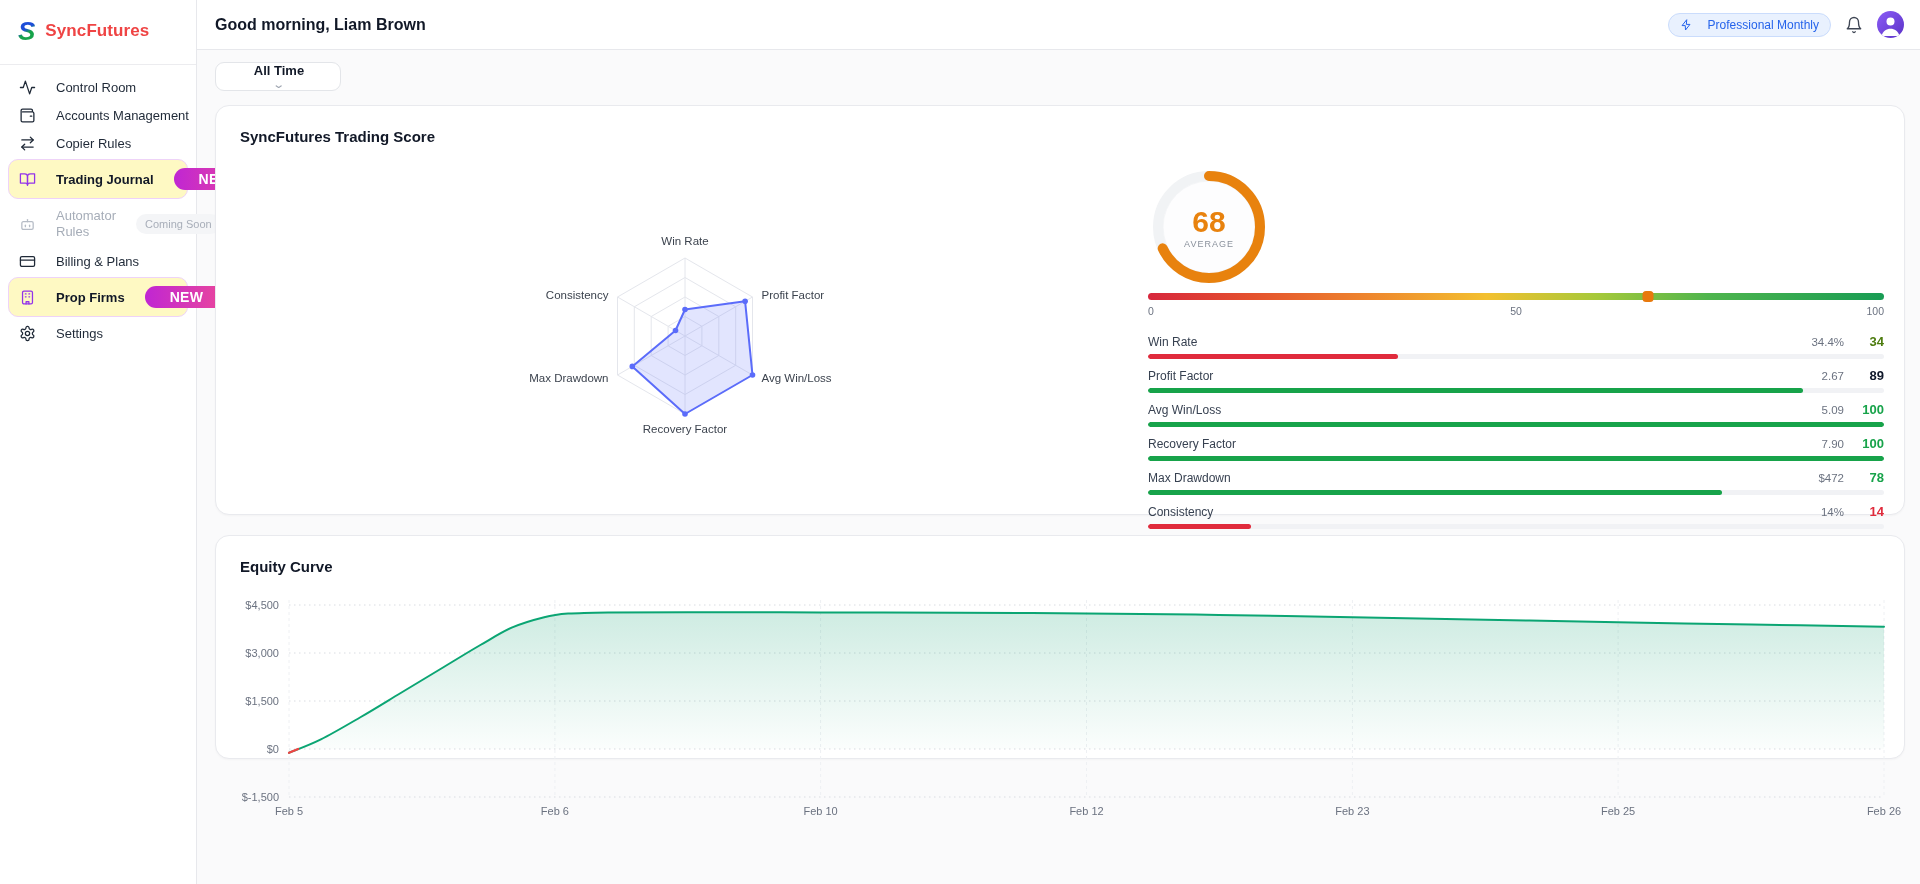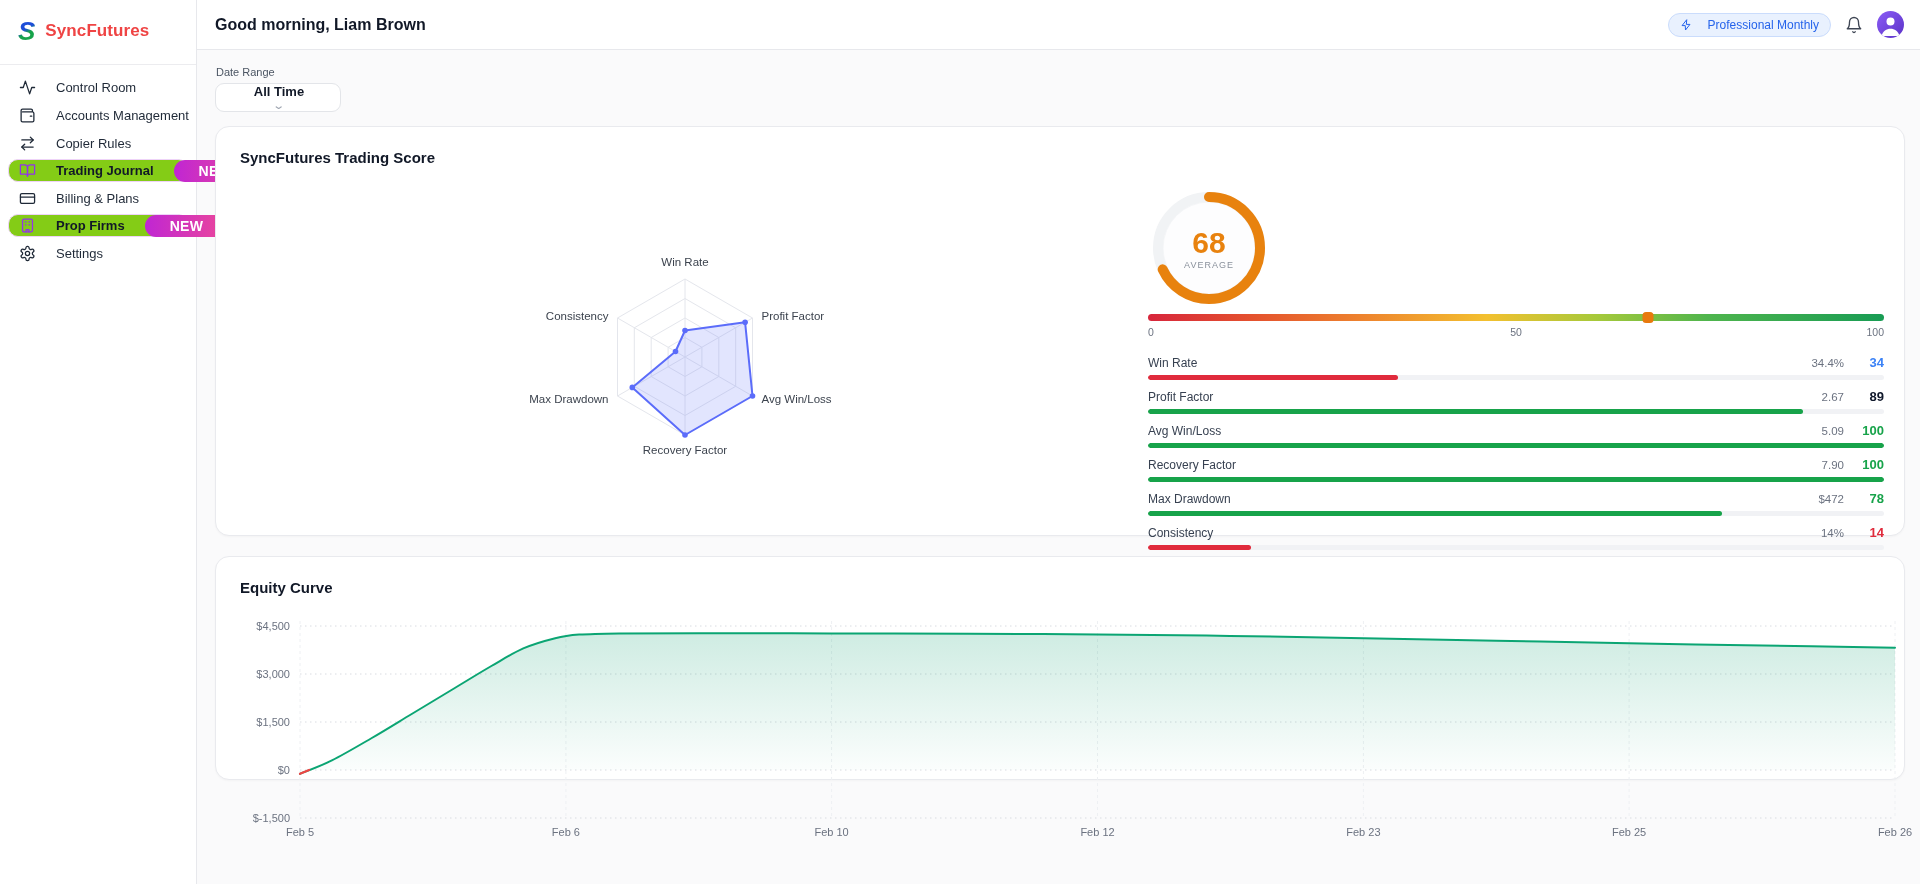--- a/index.html
+++ b/index.html
@@ -166,7 +166,6 @@
     </header>
 
     <div class="content">
-      <div class="dr-label">Date Range</div>
       <div class="dr-select">
         <span class="dr-value">All Time</span>
         <span class="chev">⌄</span>

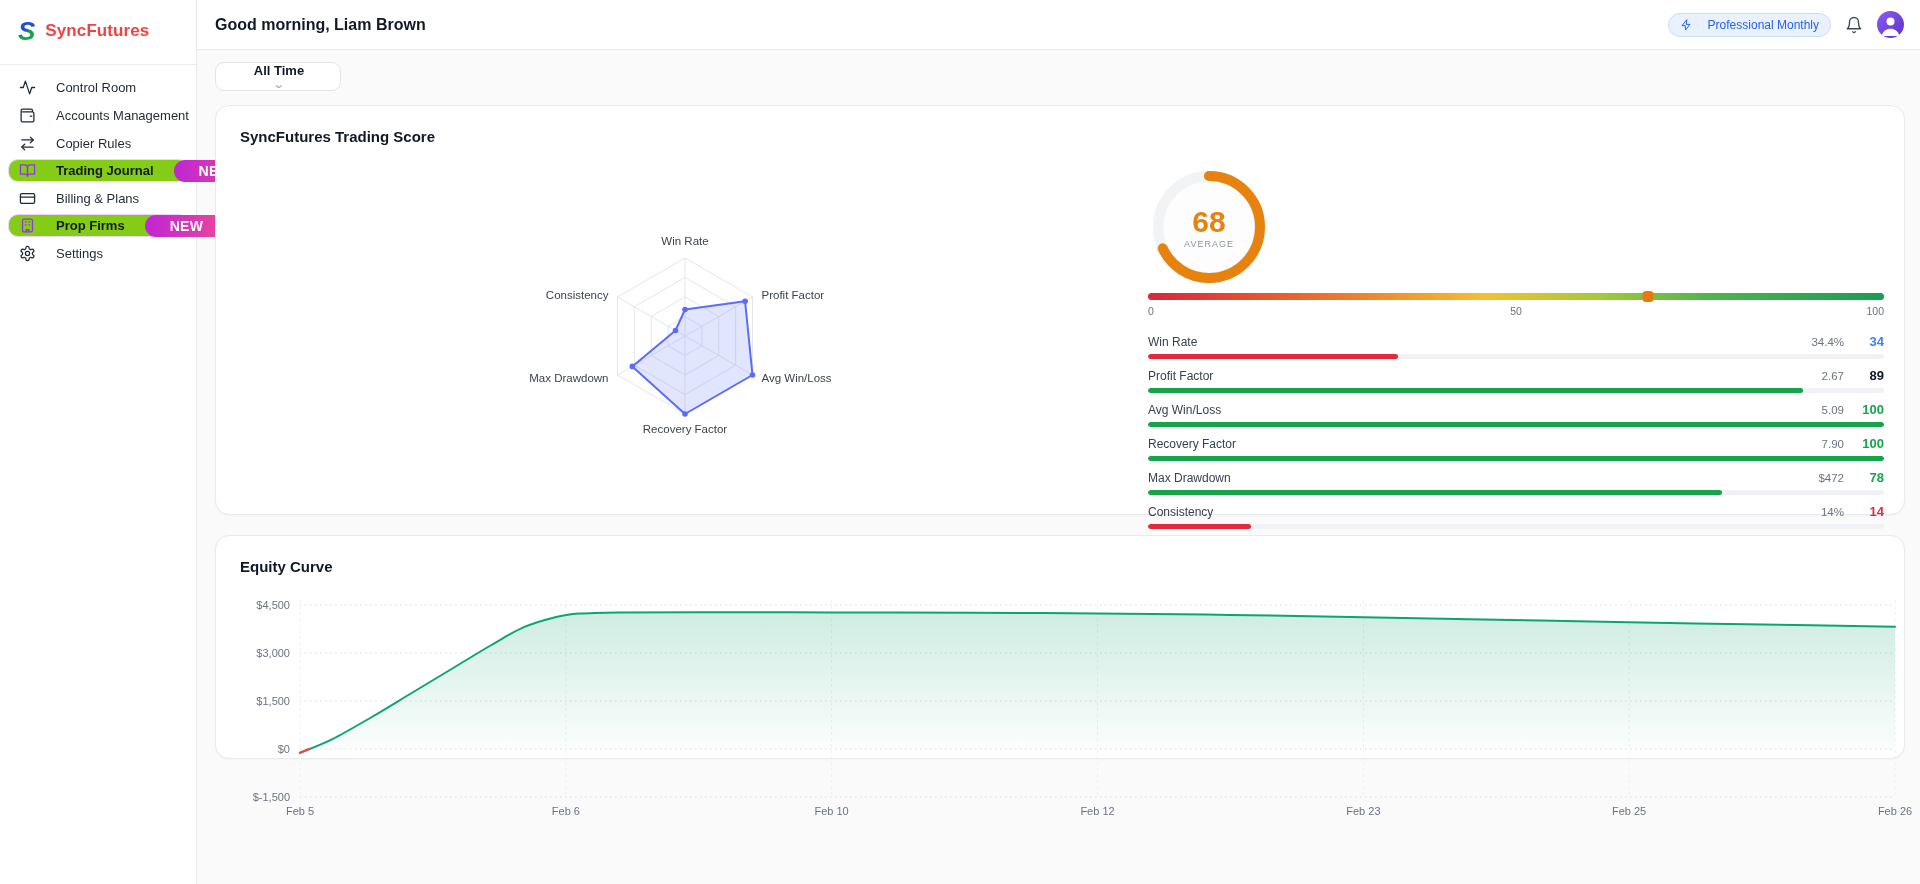--- a/index.html
+++ b/index.html
@@ -17,7 +17,7 @@
   .nav-item { display:flex; align-items:center; gap:20px; height:28px; padding:0 10px; border-radius:10px; cursor:pointer; border:1px solid transparent; }
   .nav-item .nav-label { font-size:13px; font-weight:500; color:#1f2937; white-space:nowrap; }
   .nav-item svg { width:17px; height:17px; stroke:#1f2937; fill:none; stroke-width:1.8; stroke-linecap:round; stroke-linejoin:round; flex:none; }
-  .nav-item.active { background:#84cc16; border-color:#eed3f8; height:23px; margin:2px 0; }
+  .nav-item.active { background:#fef9c3; border-color:#eed3f8; height:40px; margin:2px 0; }
   .nav-item.active .nav-label { font-weight:700; color:#111827; }
   .nav-item.active svg { stroke:#9333ea; }
   .nav-item.disabled { height:46px; cursor:default; }

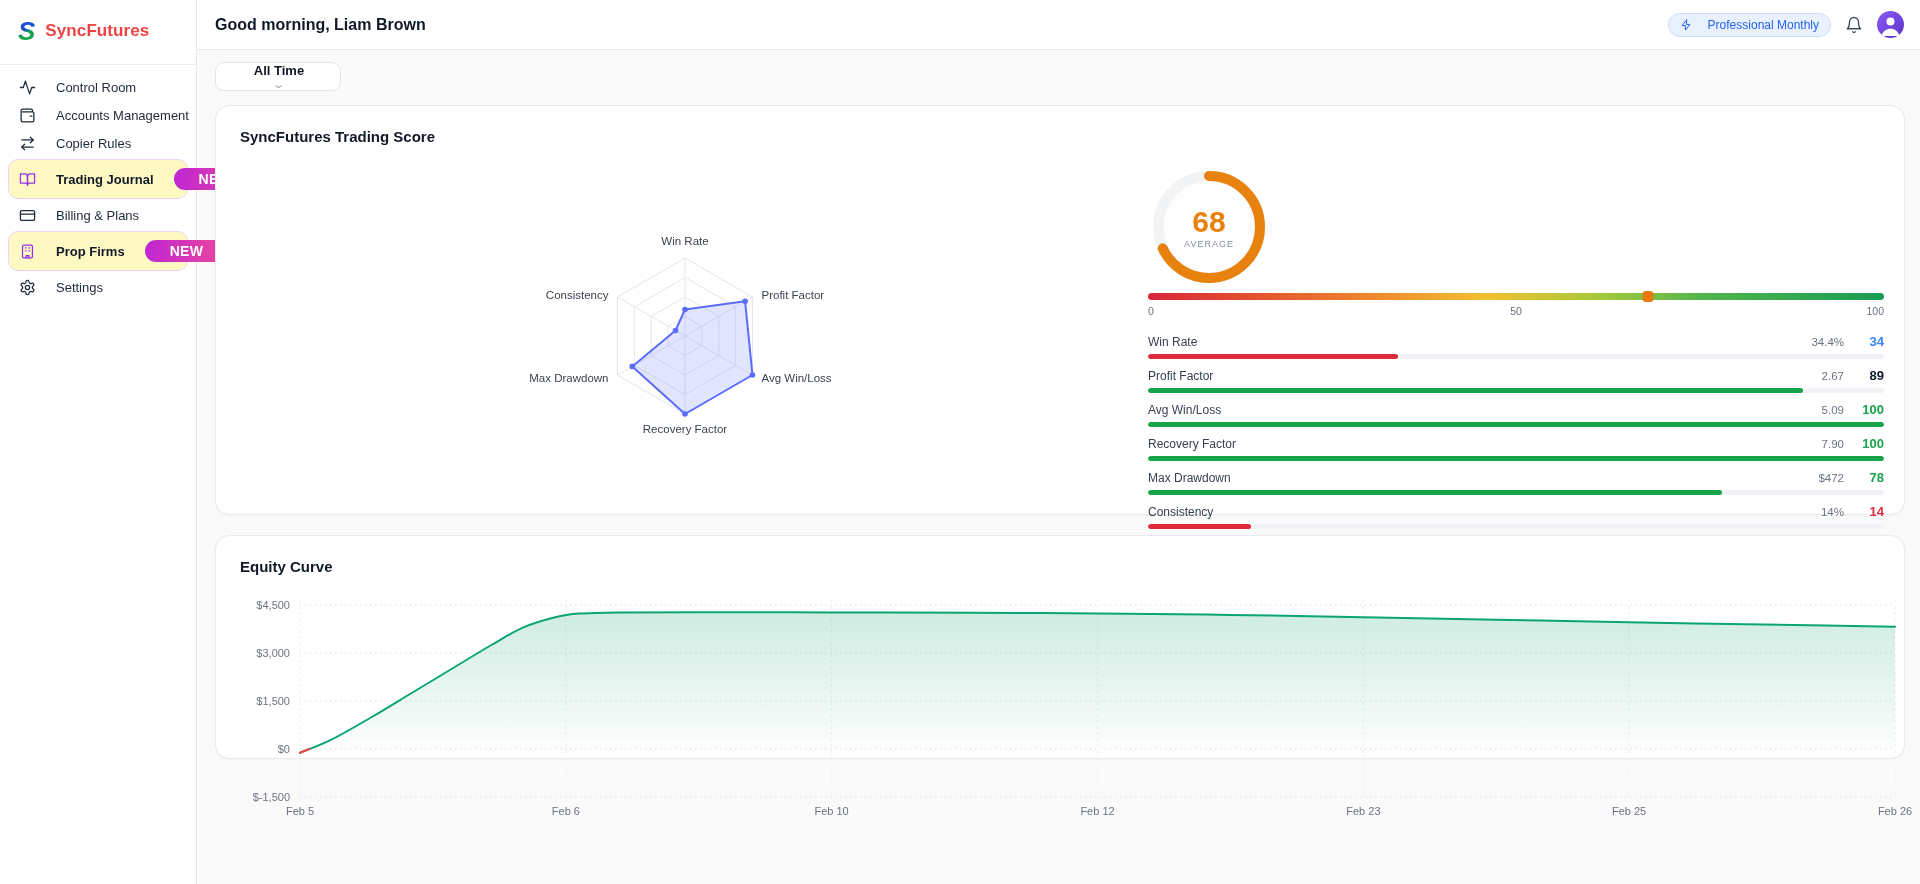--- a/index.html
+++ b/index.html
@@ -110,6 +110,16 @@
           </svg>
           <span class="nav-label">Trading Journal</span>
           <span class="badge-new">NEW</span>
+        </div>
+        <div class="nav-item disabled">
+          <svg viewBox="0 0 24 24">
+            <path d="M12 8V5"></path>
+            <rect x="4" y="8" width="16" height="11" rx="2"></rect>
+            <path d="M9 13v2"></path>
+            <path d="M15 13v2"></path>
+          </svg>
+          <span class="nav-label">Automator Rules</span>
+          <span class="tag-soon">Coming Soon</span>
         </div>
         <div class="nav-item">
           <svg viewBox="0 0 24 24">

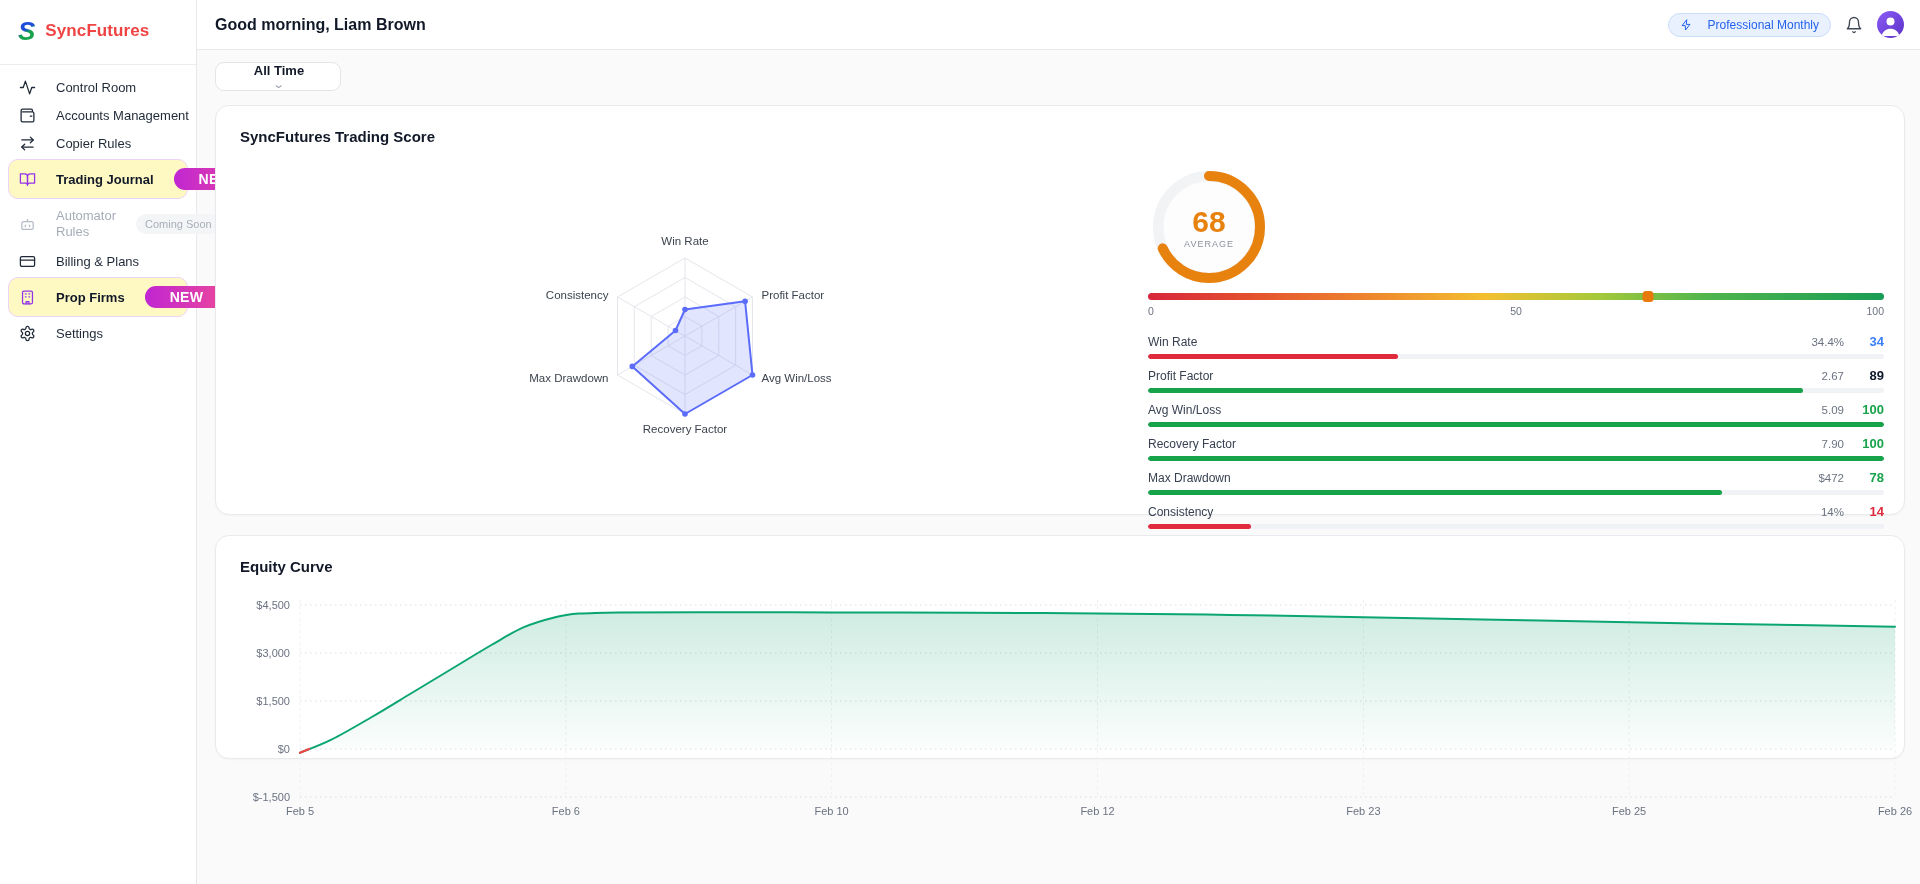--- a/index.html
+++ b/index.html
@@ -235,7 +235,7 @@
                 <div class="metric-line">
                   <span class="metric-name">Win Rate</span>
                   <span class="metric-value">34.4%</span>
-                  <span class="metric-score" style="color:#3b82f6">34</span>
+                  <span class="metric-score" style="color:#4d7c0f">34</span>
                 </div>
                 <div class="metric-track">
                   <div class="metric-fill" style="width:34%;background:#e02b3c"></div>

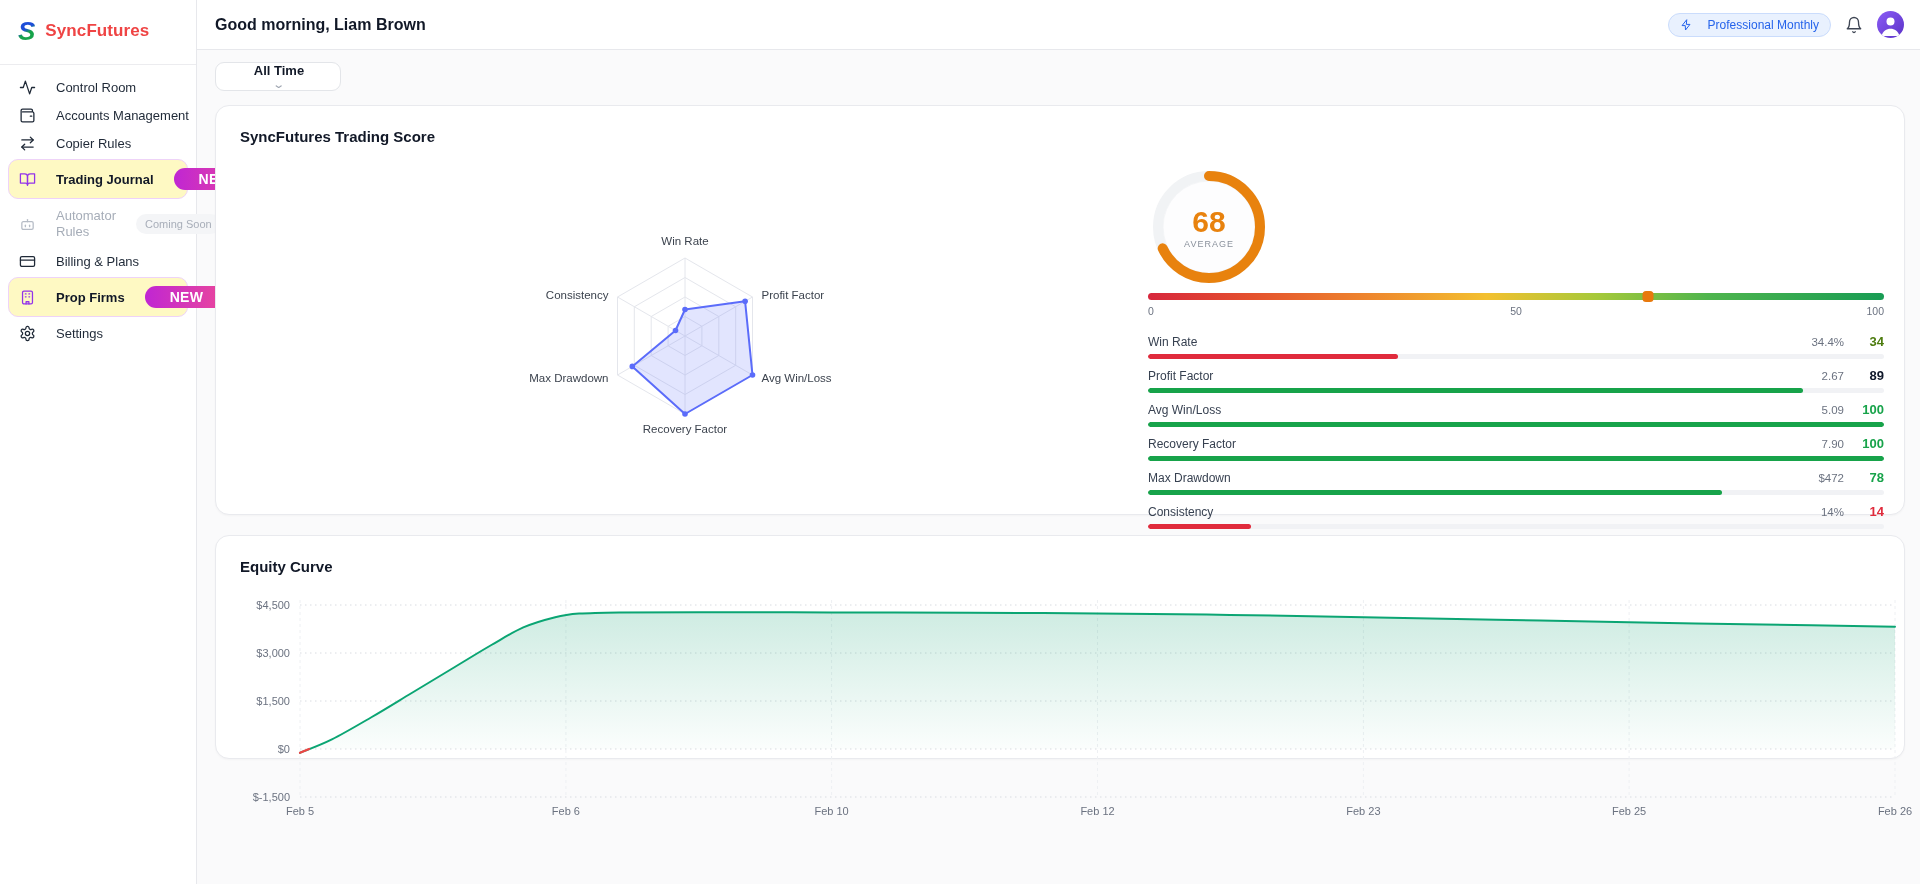--- a/index.html
+++ b/index.html
@@ -66,7 +66,7 @@
   .metric-fill { height:100%; border-radius:3px; }
 
   .radar-wrap { position:absolute; left:169px; top:70px; }
-  .equity-wrap { position:absolute; left:11px; top:56px;text-align:center; }
+  .equity-wrap { position:absolute; left:0px; top:56px;text-align:center; }
   svg text { font-family:"Liberation Sans", sans-serif; }
 </style>
 </head>

